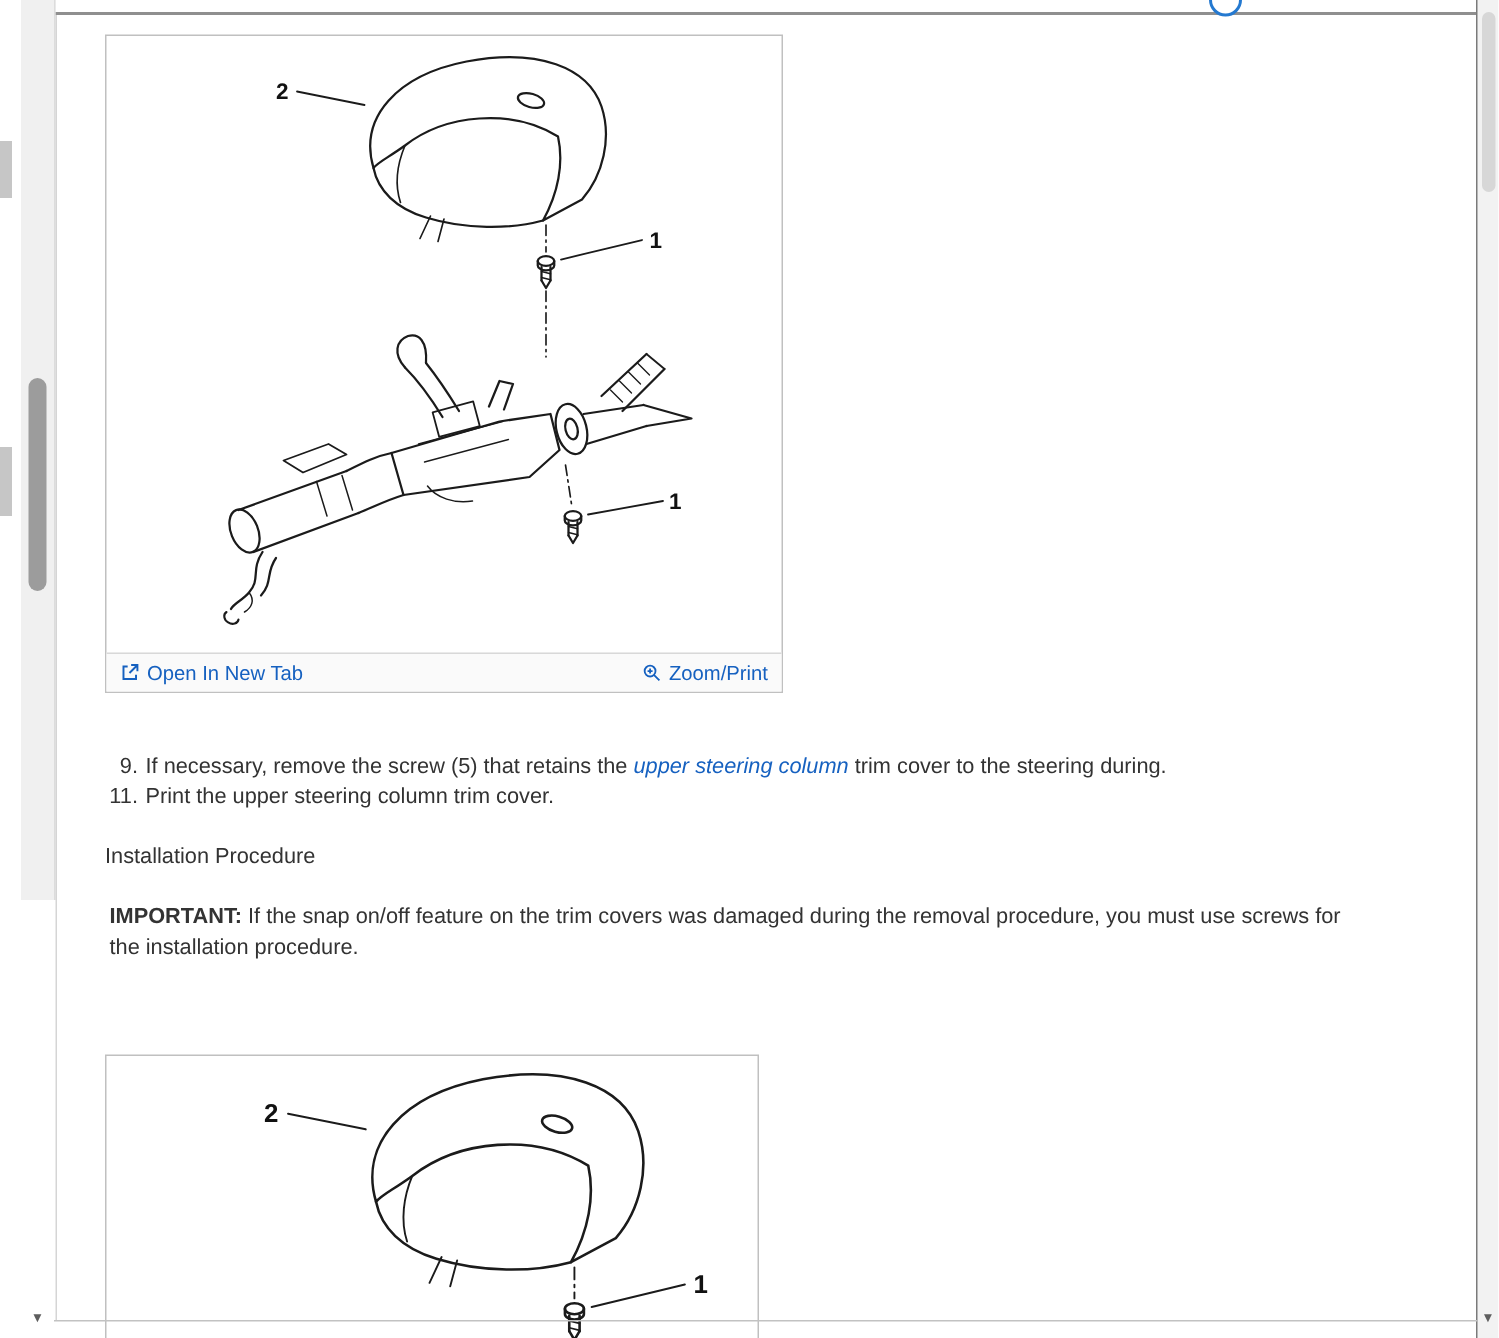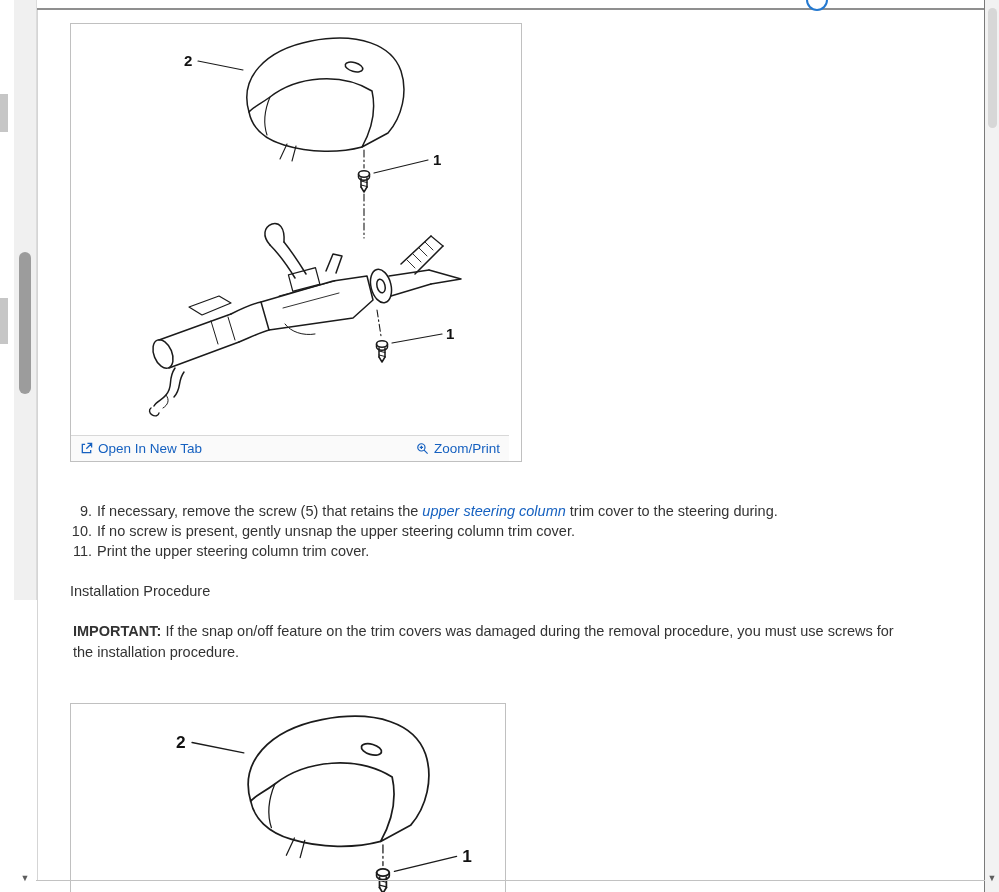--- a/index.html
+++ b/index.html
@@ -30,7 +30,7 @@
   .figure2 { left:70px; top:703px; width:434px; height:200px; }
   .fig-art { position:absolute; left:0; top:0; }
   .fig-bar {
-    position:absolute; left:0; right:12px; bottom:0; height:26px;
+    position:absolute; left:0; right:0; bottom:0; height:26px;
     border-top:1px solid #d8d8d8; background:#fafafa;
     display:flex; justify-content:space-between; align-items:center; padding:0 9px;
     box-sizing:border-box;

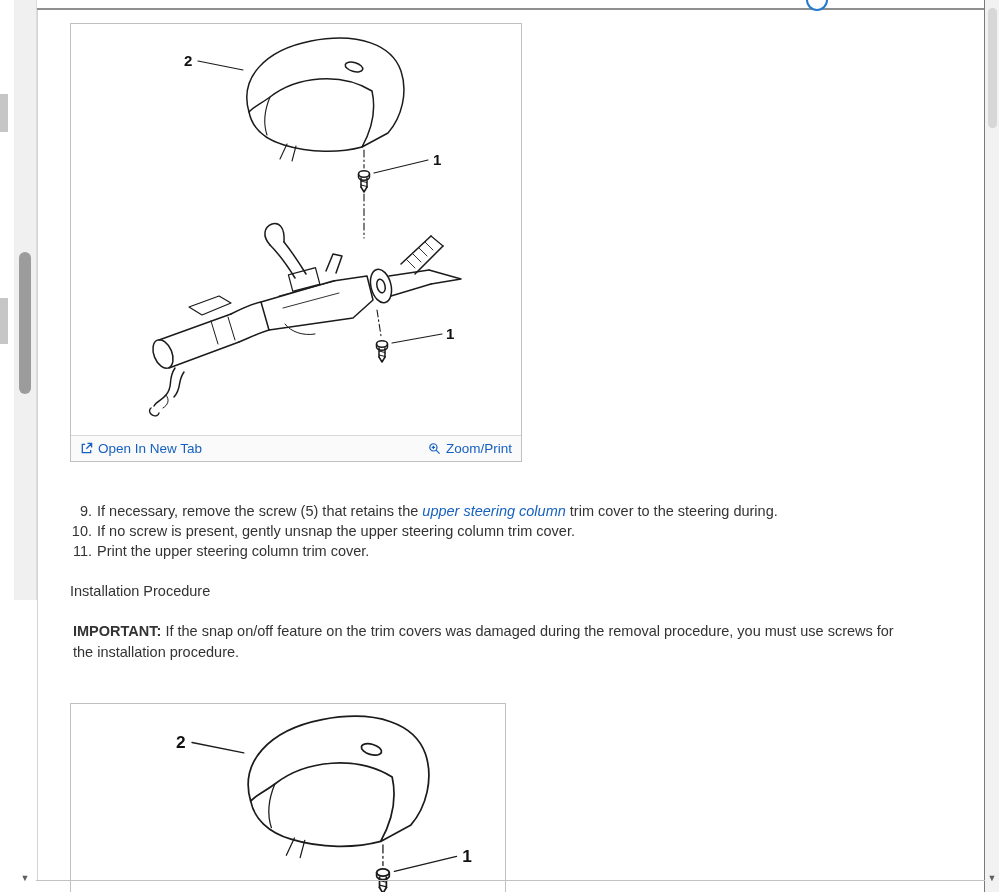--- a/index.html
+++ b/index.html
@@ -159,9 +159,6 @@
     <span class="step-num">9.</span><span>If necessary, remove the screw (5) that retains the </span><span class="inline-link">upper steering column</span><span> trim cover to the steering during.</span>
   </div>
   <div class="step">
-    <span class="step-num">10.</span><span>If no screw is present, gently unsnap the upper steering column trim cover.</span>
-  </div>
-  <div class="step">
     <span class="step-num">11.</span><span>Print the upper steering column trim cover.</span>
   </div>
 

